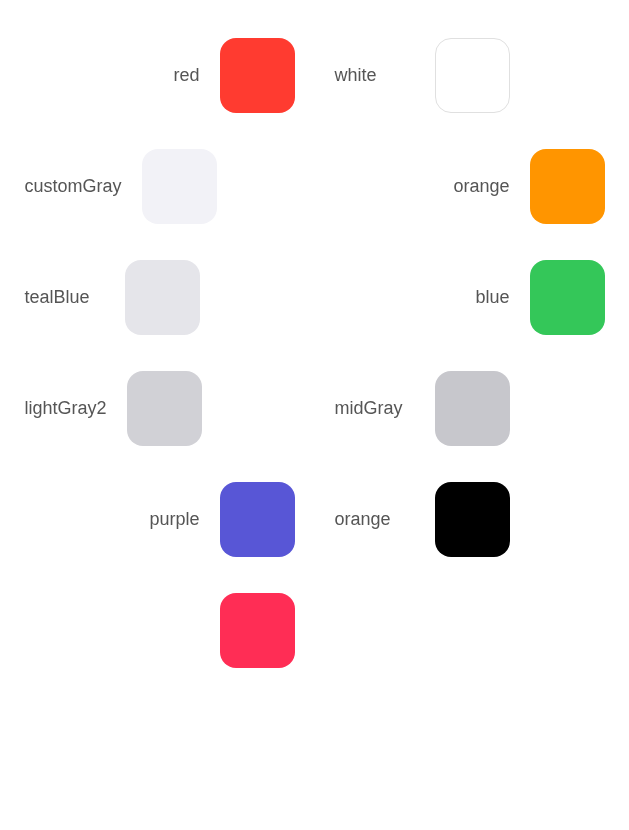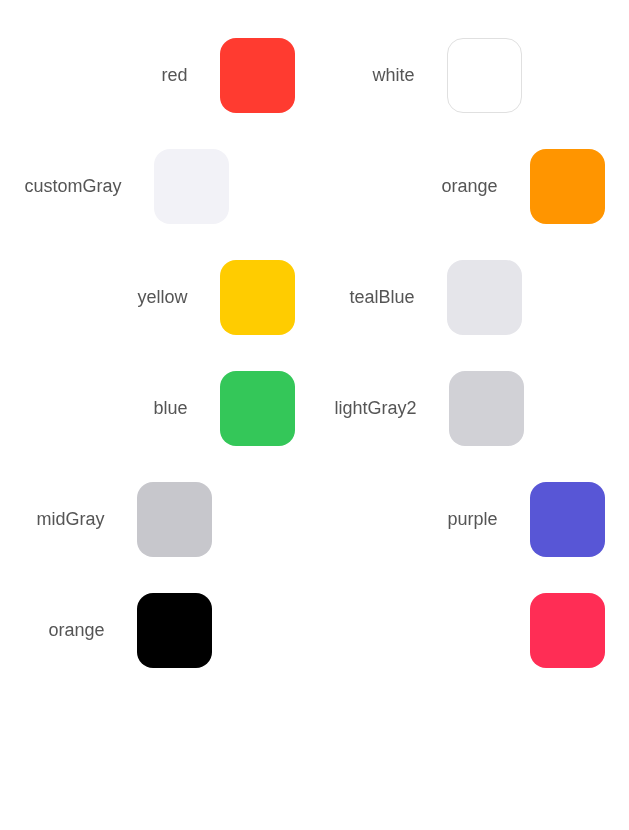--- a/index.html
+++ b/index.html
@@ -28,7 +28,7 @@
       display: flex;
       align-items: center;
       justify-content: flex-end;
-      gap: 32px;
+      gap: 20px;
       padding: 18px 0;
     }
     .color-item.right-col {

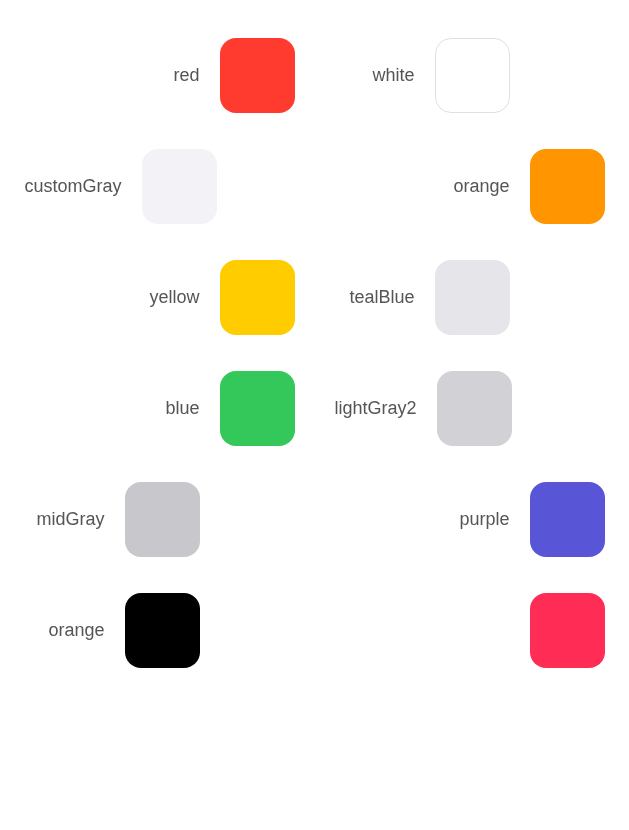--- a/index.html
+++ b/index.html
@@ -42,7 +42,7 @@
       min-width: 80px;
     }
     .color-item.right-col .color-label {
-      text-align: right;
+      text-align: left;
     }
     .color-swatch {
       width: 75px;

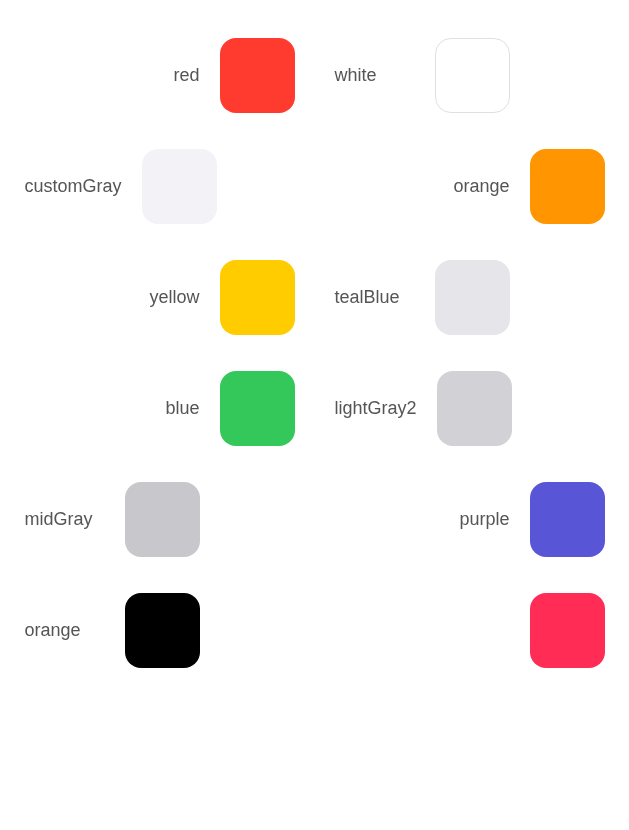--- a/index.html
+++ b/index.html
@@ -72,10 +72,6 @@
       <span class="color-label">orange</span>
       <div class="color-swatch" style="background-color: rgb(255, 149, 0);"></div>
     </div>
-    <div class="color-item">
-      <span class="color-label">yellow</span>
-      <div class="color-swatch" style="background-color: rgb(255, 204, 0);"></div>
-    </div>
     <div class="color-item right-col">
       <span class="color-label">tealBlue</span>
       <div class="color-swatch" style="background-color: rgb(229, 229, 234); border: none;"></div>

